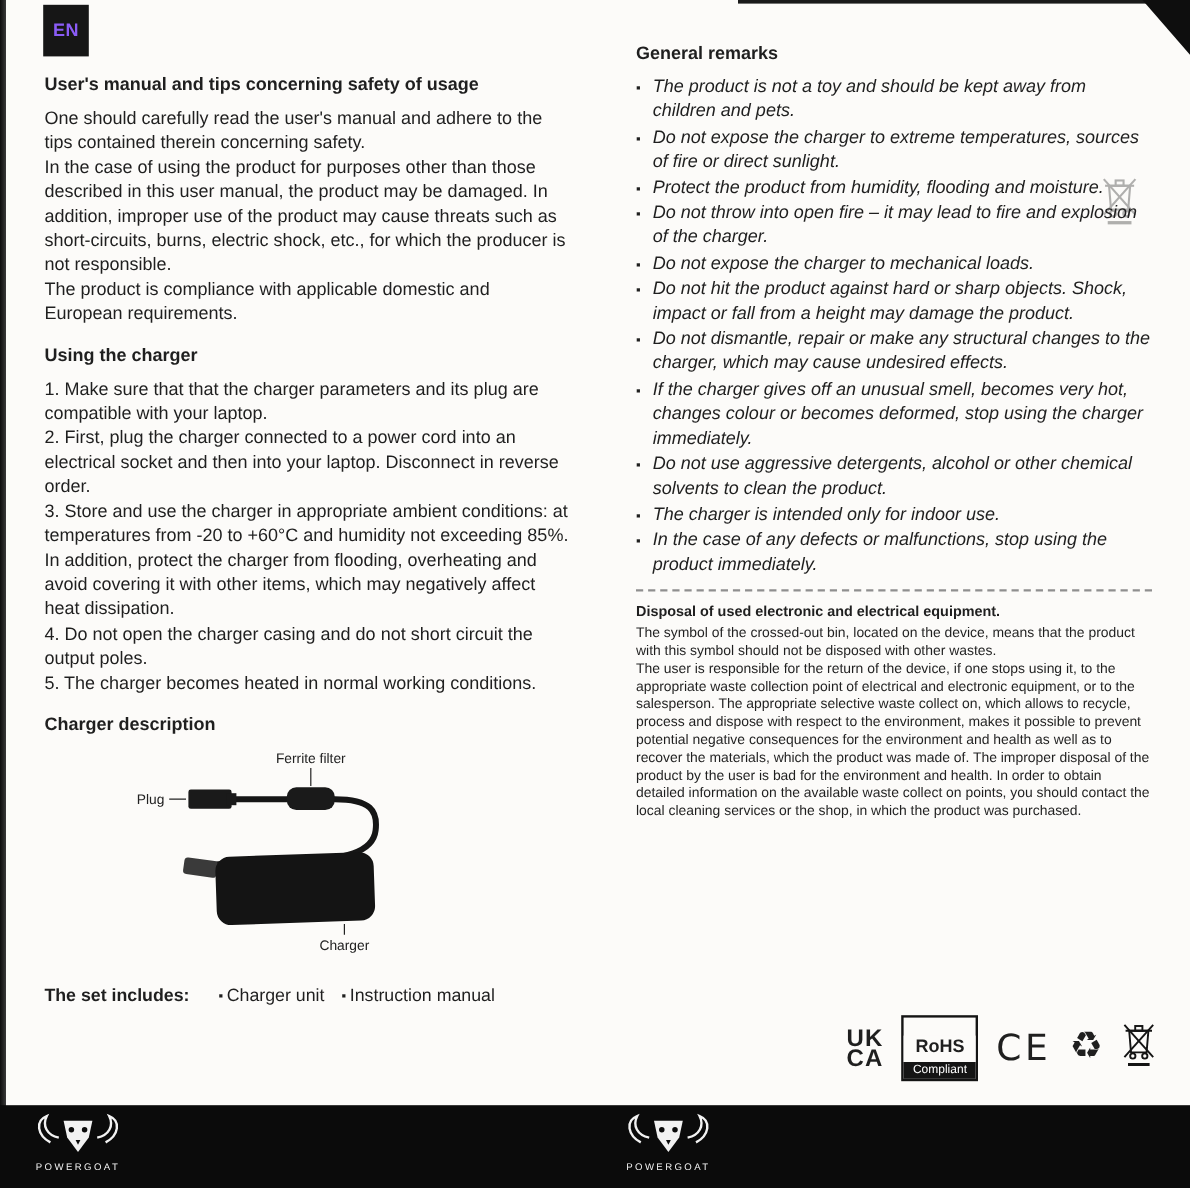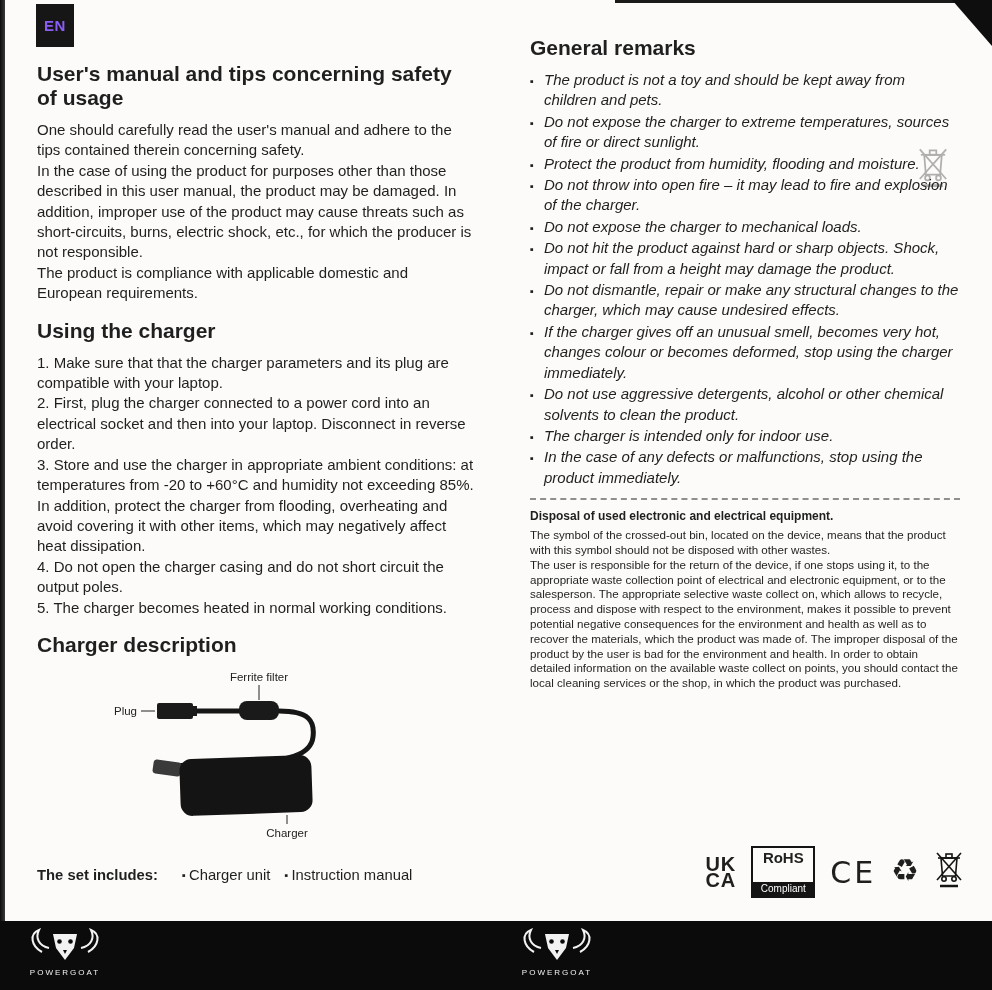--- a/index.html
+++ b/index.html
@@ -27,7 +27,7 @@
   .col-left  { position:absolute; left:37px;  top:62px; width:440px; }
   .col-right { position:absolute; left:530px; top:36px; width:430px; }
 
-  h2.sec { font-size:21px; font-weight:700; margin-bottom:10px; }
+  h2.sec { font-size:15px; font-weight:700; margin-bottom:10px; }
   .mt { margin-top:15px; }
   p.body { font-size:15px; line-height:20.4px; white-space:pre-line; }
   p.step { font-size:15px; line-height:20.4px; }

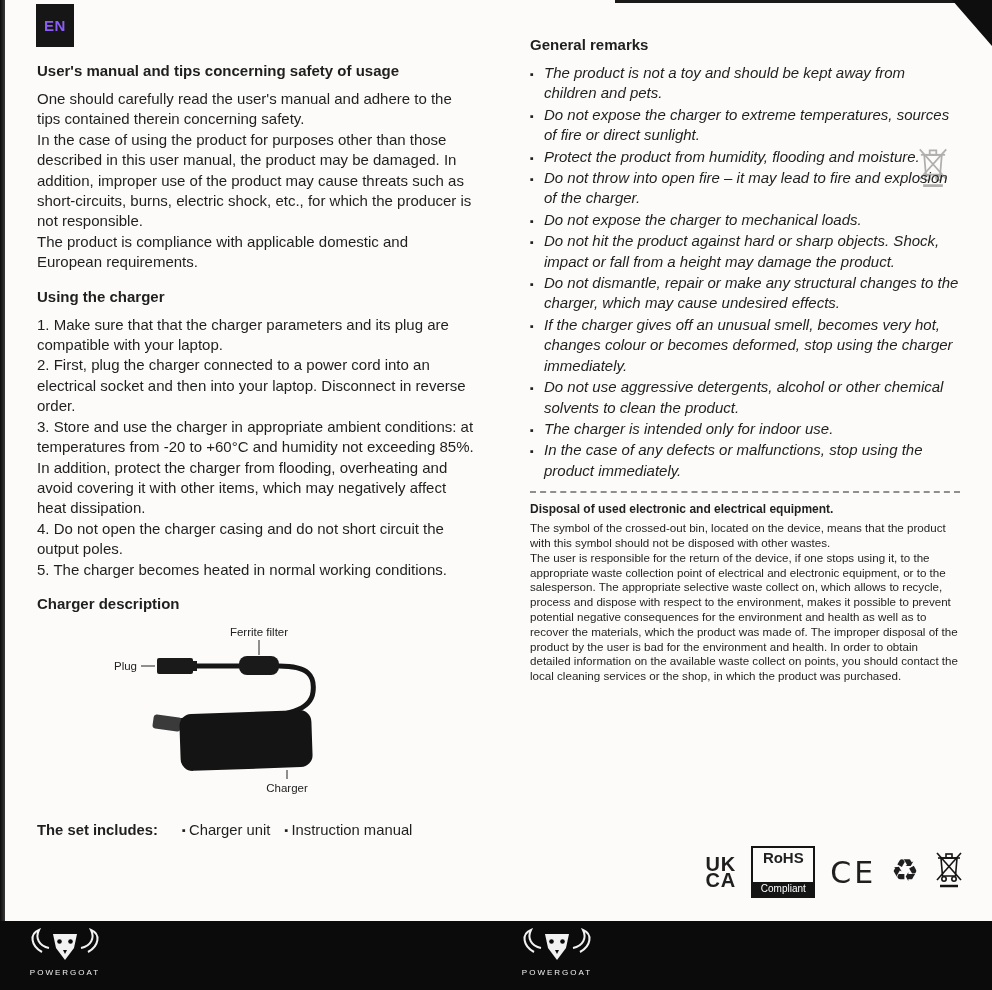--- a/index.html
+++ b/index.html
@@ -52,7 +52,7 @@
   .marks { position:absolute; top:846px; right:28px; display:flex; align-items:center; gap:15px; }
   .ukca { font-weight:700; font-size:20px; line-height:16px; letter-spacing:1px; text-align:left; }
   .rohs { width:64px; border:2px solid #141414; text-align:center; }
-  .rohs-top { font-weight:700; font-size:15px; padding:1px 0 16px 0; background:#fcfbf9; }
+  .rohs-top { font-weight:700; font-size:15px; padding:1px 0 4px 0; background:#fcfbf9;margin-top:15px; }
   .rohs-bottom { background:#141414; color:#fff; font-size:10px; padding:1px 0 2px 0; }
   .ce { font-size:30px; letter-spacing:3px; font-family:"DejaVu Sans",sans-serif; }
   .recycle { font-size:31px; line-height:1; position:relative; top:-2px; }

